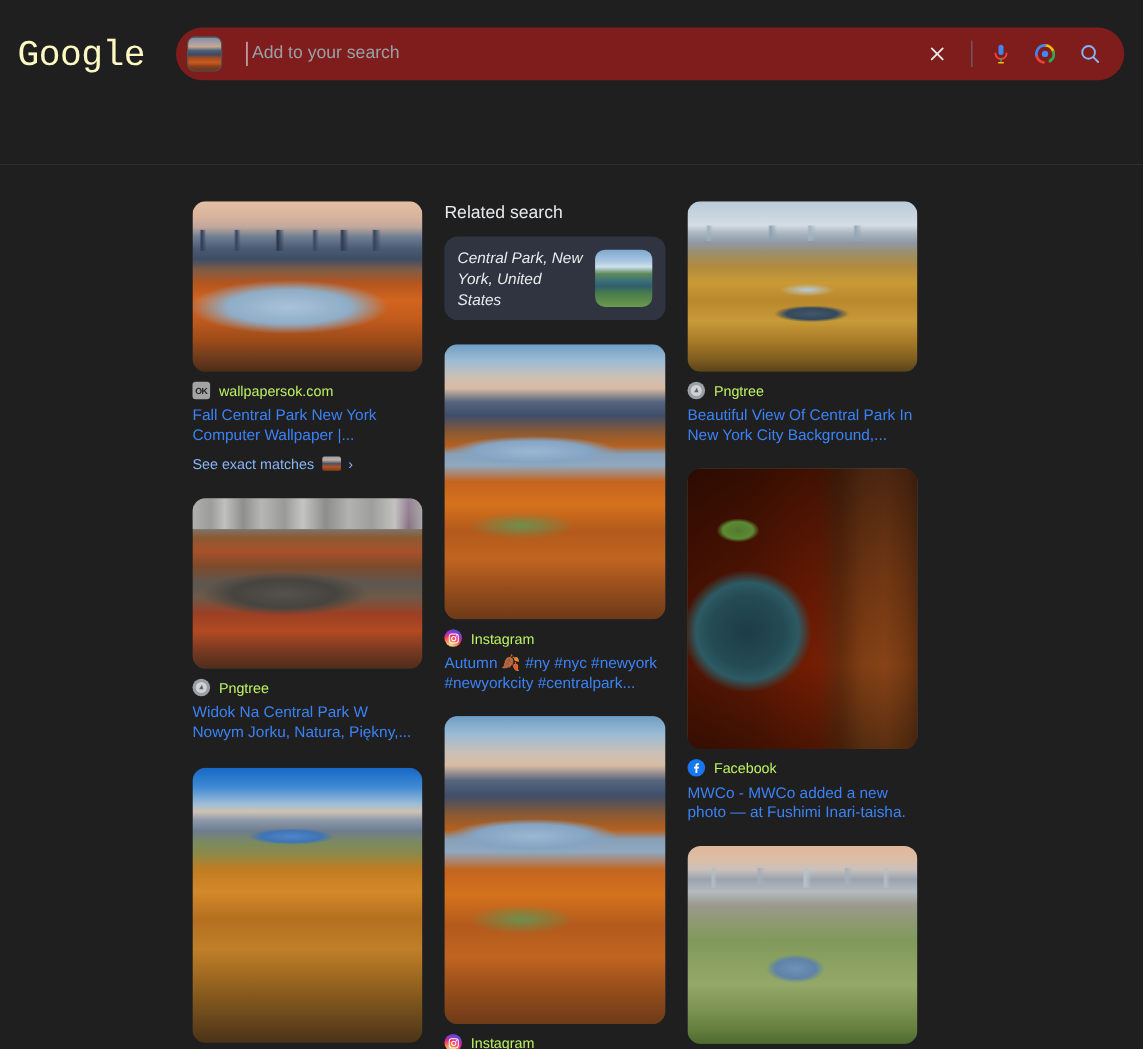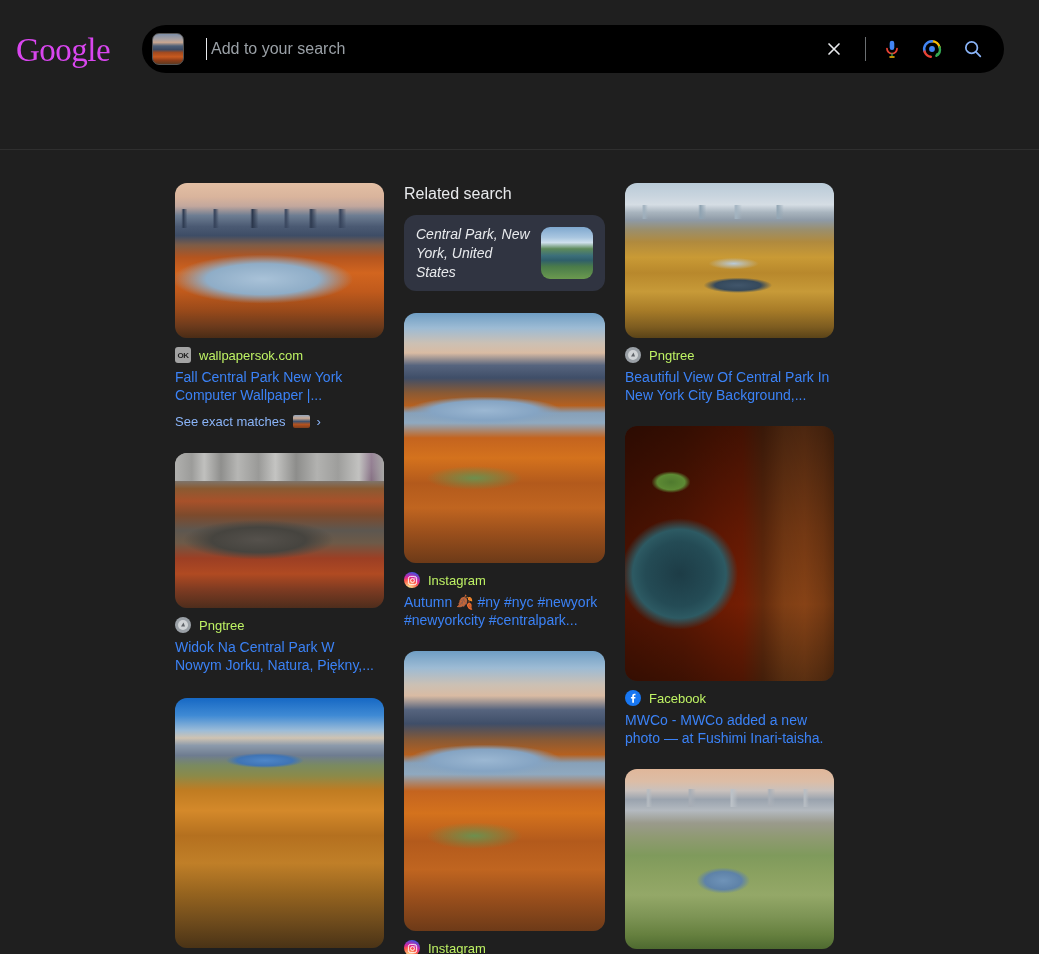--- a/index.html
+++ b/index.html
@@ -21,9 +21,9 @@
   .logo {
     position: absolute;
     left: 16px; top: 32px;
-    font-family: Liberation Serif, serif;
+    font-family: Liberation Mono, monospace;
     font-size: 33px;
-    color: #d946ef;
+    color: #fef9c3;
     letter-spacing: -0.5px;
     font-weight: 400;
   }

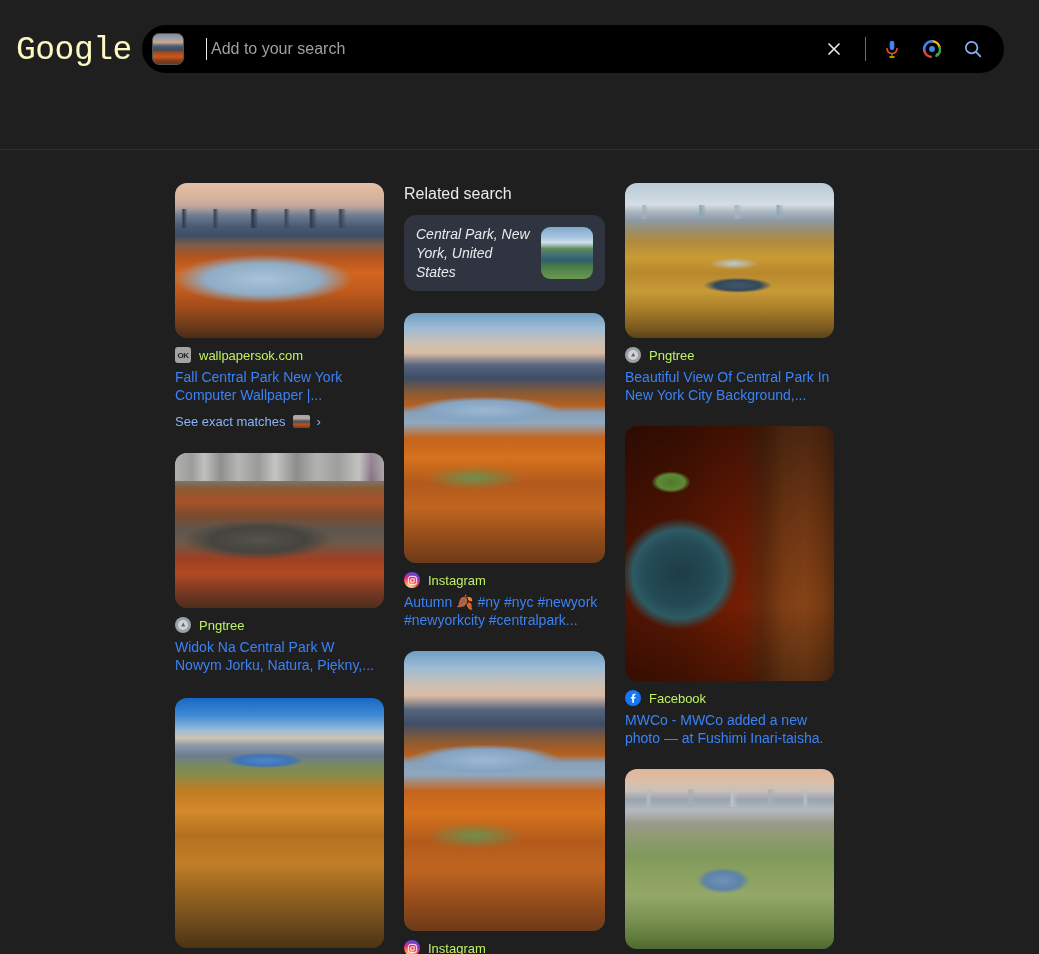--- a/index.html
+++ b/index.html
@@ -29,9 +29,9 @@
   }
   .searchbar {
     position: absolute;
-    left: 142px; top: 25px;
+    left: 160px; top: 25px;
     width: 862px; height: 48px;
-    background: #000000;
+    background: #7f1d1d;
     border-radius: 26px;
     display: flex;
     align-items: center;

